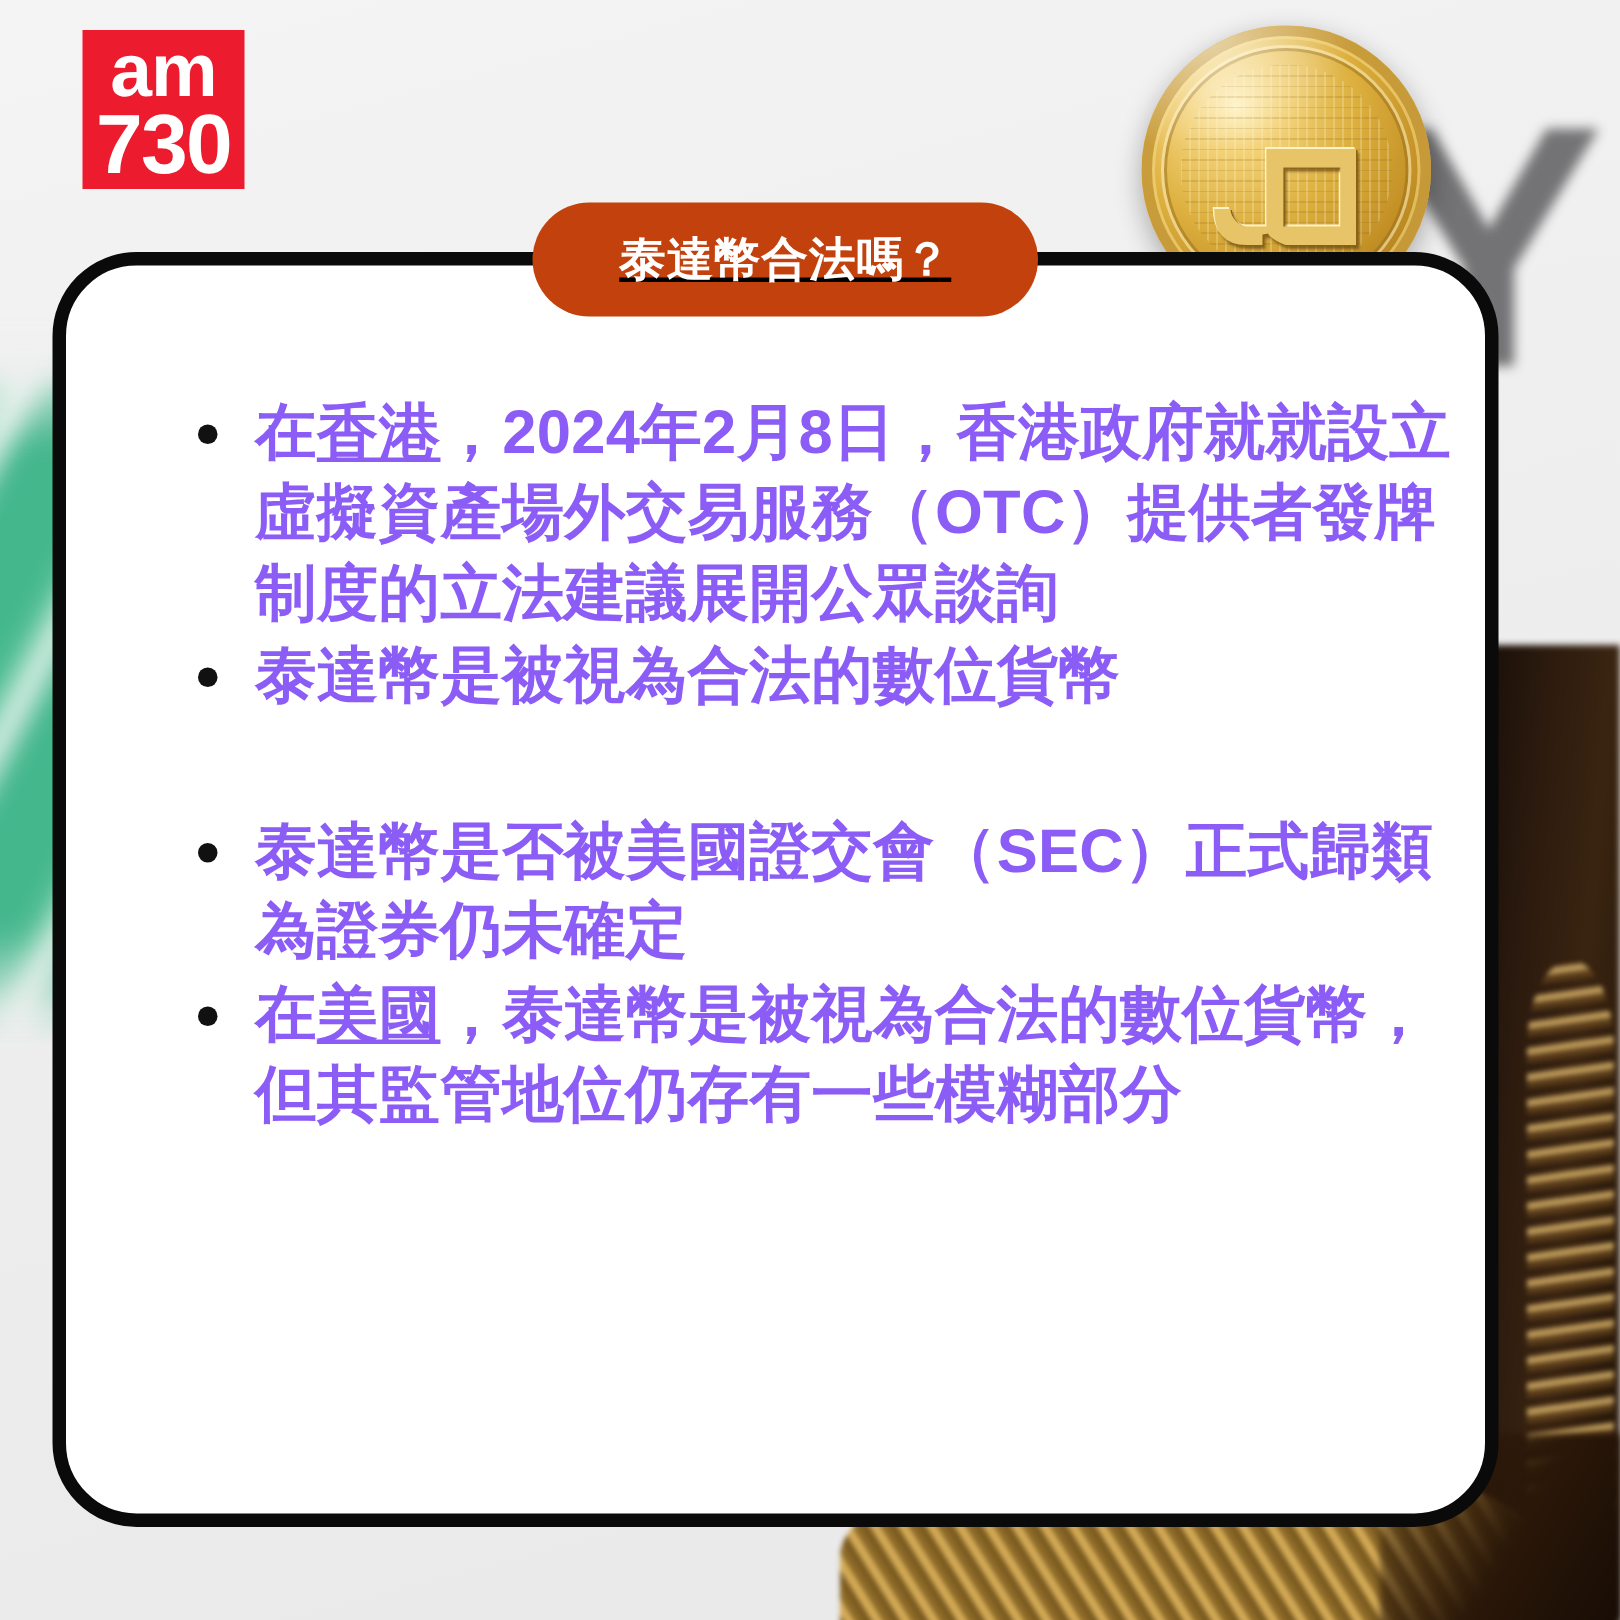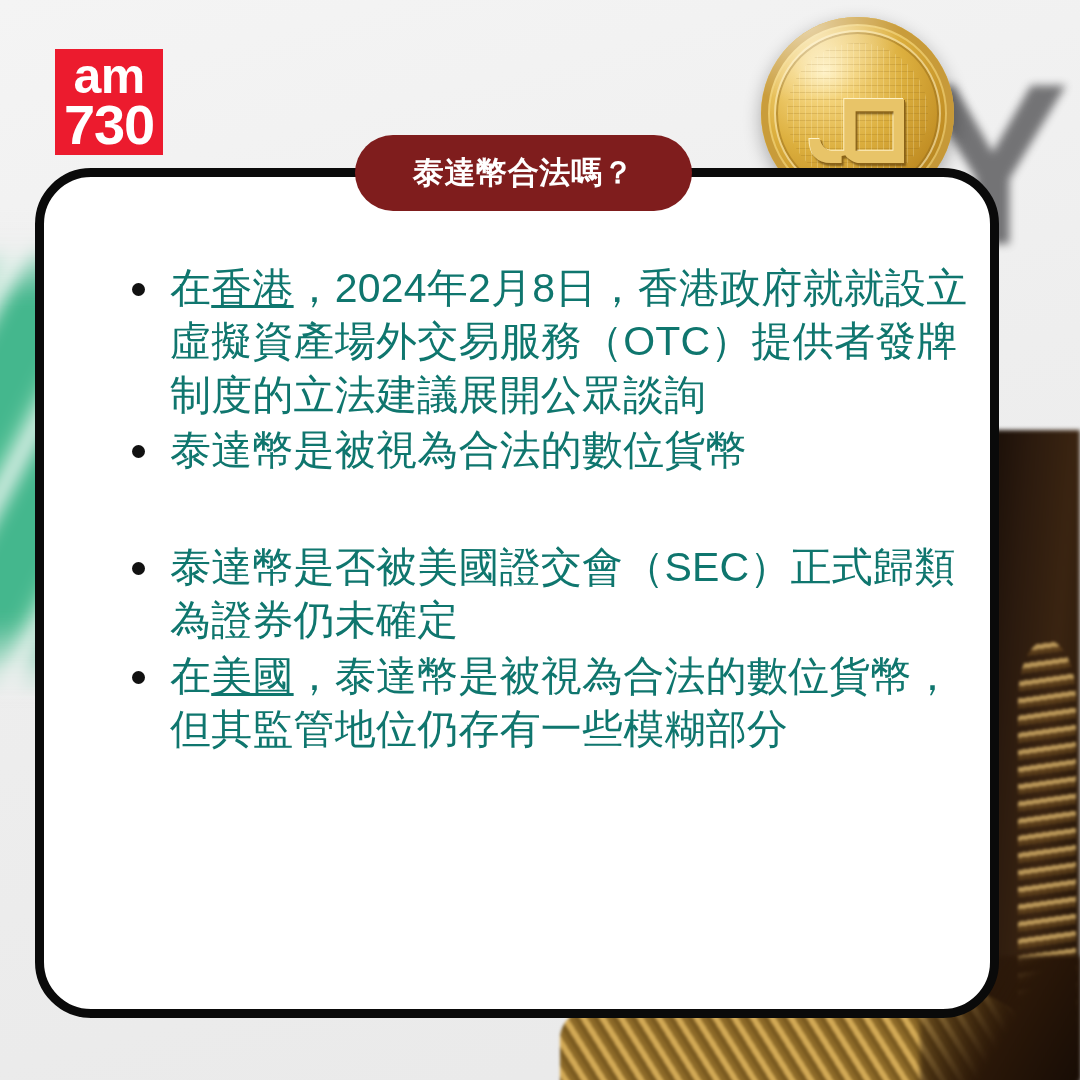--- a/index.html
+++ b/index.html
@@ -141,7 +141,6 @@
     font-weight: 800;
     letter-spacing: -.04em;
     line-height: .92;
-    margin-top: 29px;
   }
   .logo-am { font-size: 50px; }
   .logo-730 { font-size: 56px; letter-spacing: -.02em; }

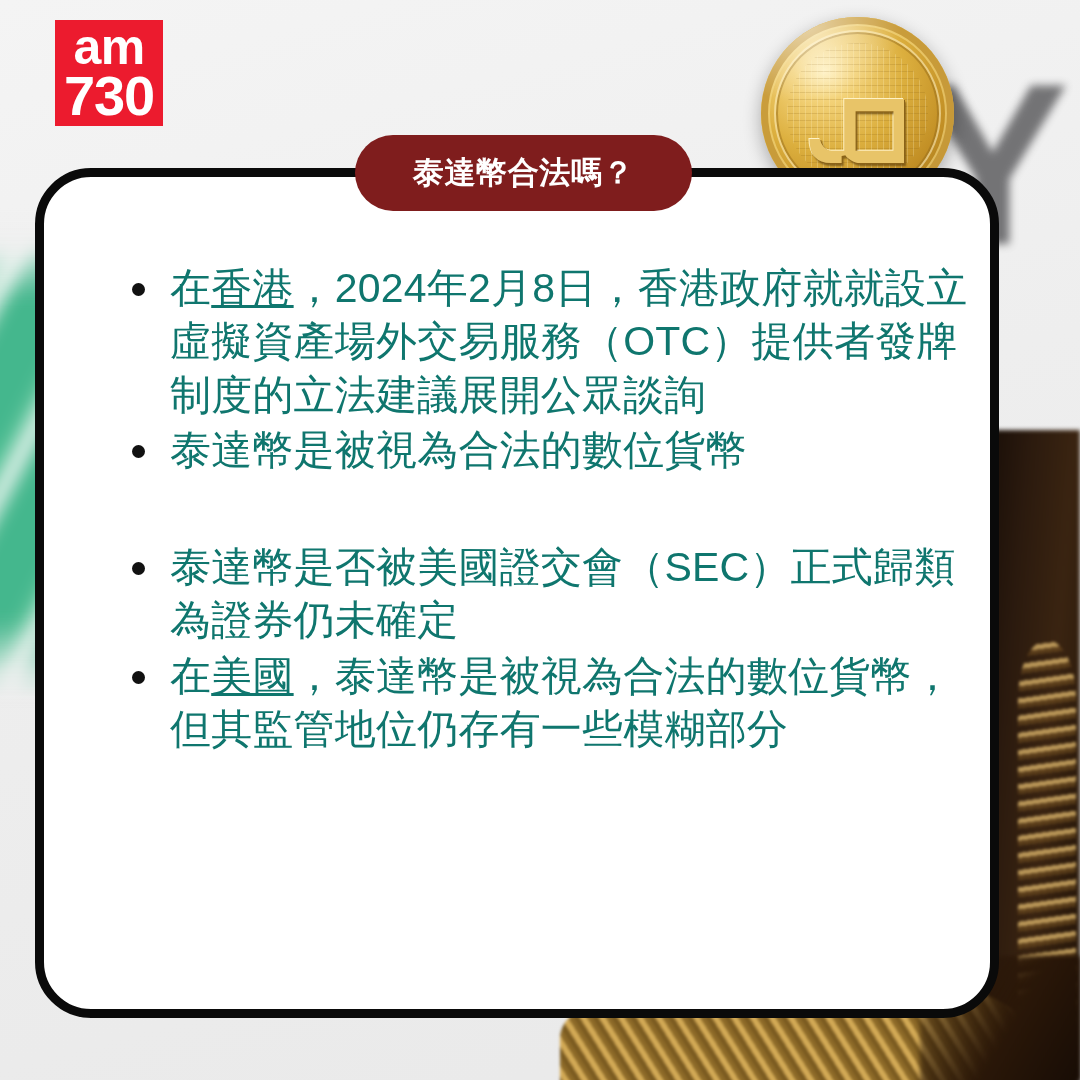--- a/index.html
+++ b/index.html
@@ -238,12 +238,13 @@
     top: 135px;
     width: 337px;
     height: 76px;
-    background: #7f1d1d;
+    background: #c2410c;
     border-radius: 38px;
     display: flex;
     align-items: center;
     justify-content: center;
     z-index: 5;
+    text-decoration: underline;
   }
   .title-text {
     color: #ffffff;

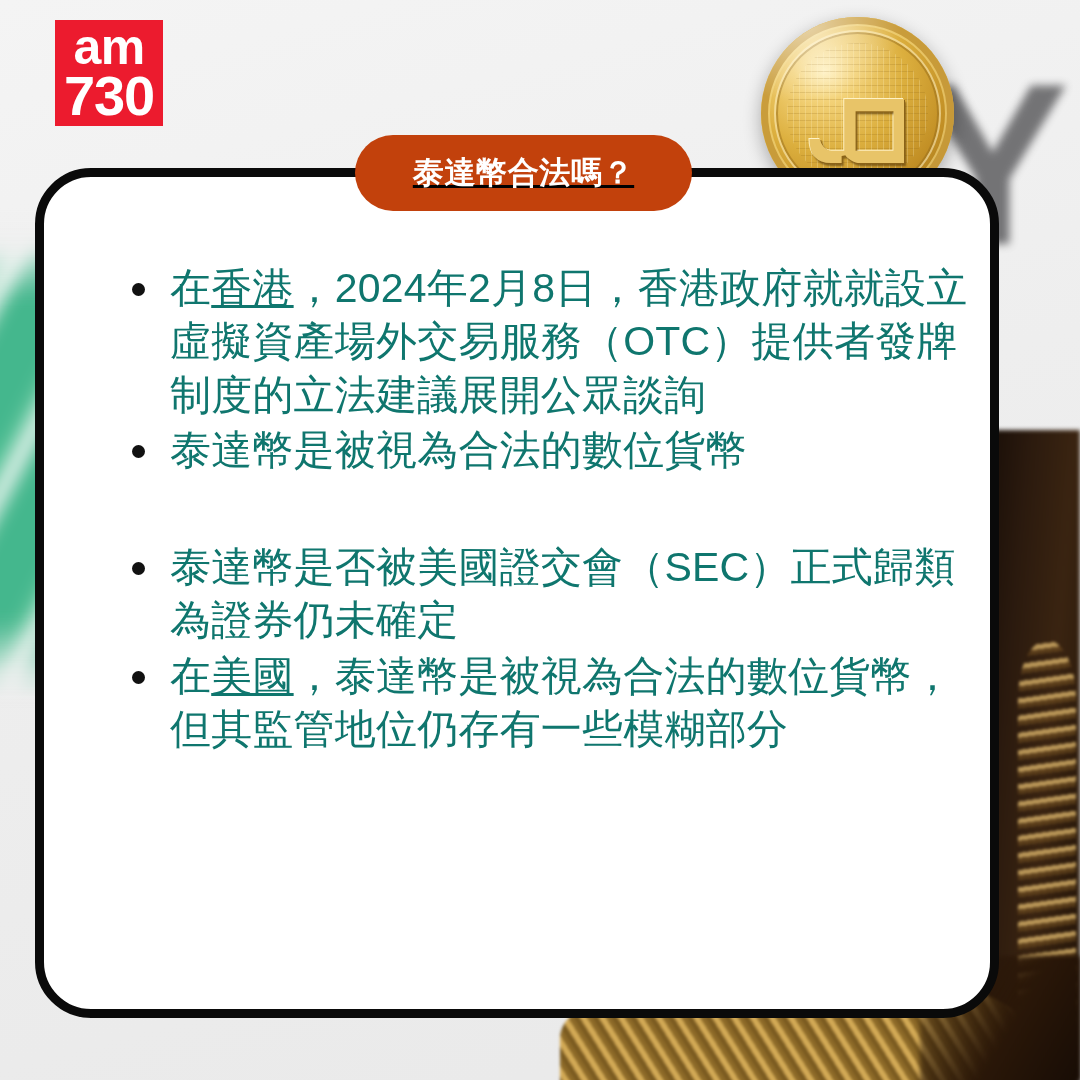--- a/index.html
+++ b/index.html
@@ -271,8 +271,8 @@
     margin: 0 0 2px 0;
     font-size: 41px;
     line-height: 1.30;
-    font-weight: 400;
-    color: #0f766e;
+    font-weight: 700;
+    color: #8b5cf6;
     letter-spacing: .005em;
   }
   .bullet::before {

